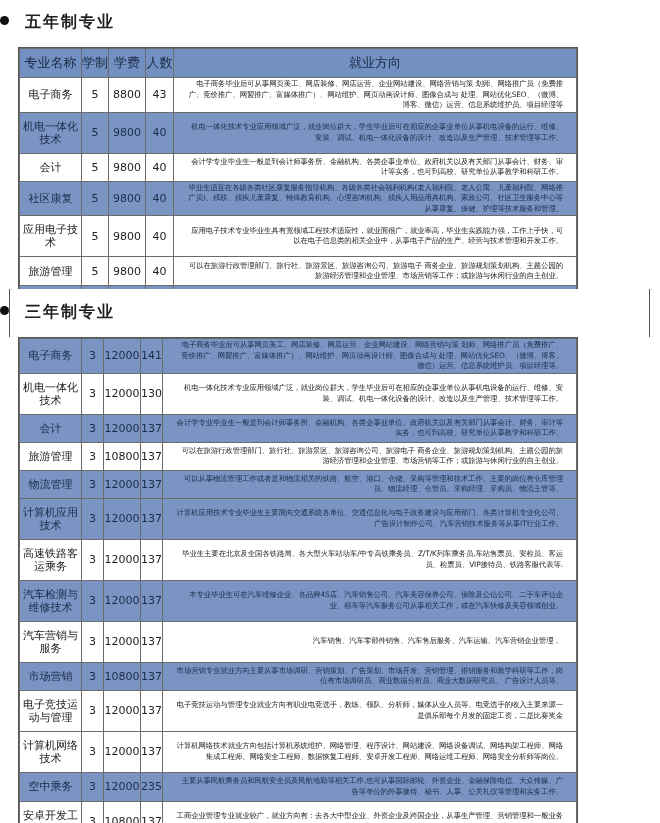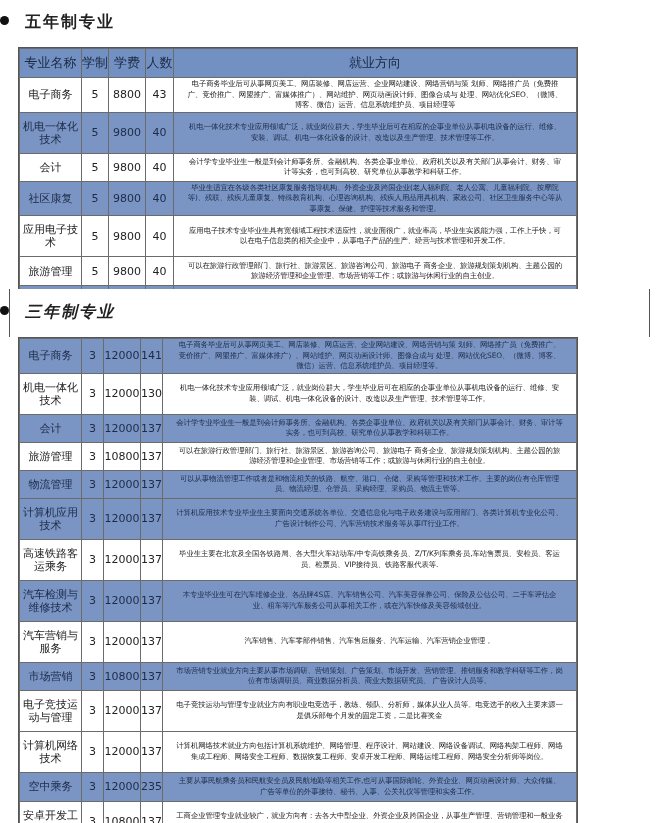--- a/index.html
+++ b/index.html
@@ -28,7 +28,7 @@
   table.grid td.name { font-size: 11px; line-height: 13px; padding: 7px 1px; }
   table.grid td.num { font-size: 11px; }
   table.grid td.desc {
-    text-align: center; font-size: 7.4px; line-height: 10.5px; padding: 1px 13px; letter-spacing: -0.1px;
+    text-align: right; font-size: 7.4px; line-height: 10.5px; padding: 1px 13px; letter-spacing: -0.1px;
   }
   tr.blue td { background: #7a94c4; color: #1c2c48; }
   tr.white td { background: #ffffff; color: #222; }

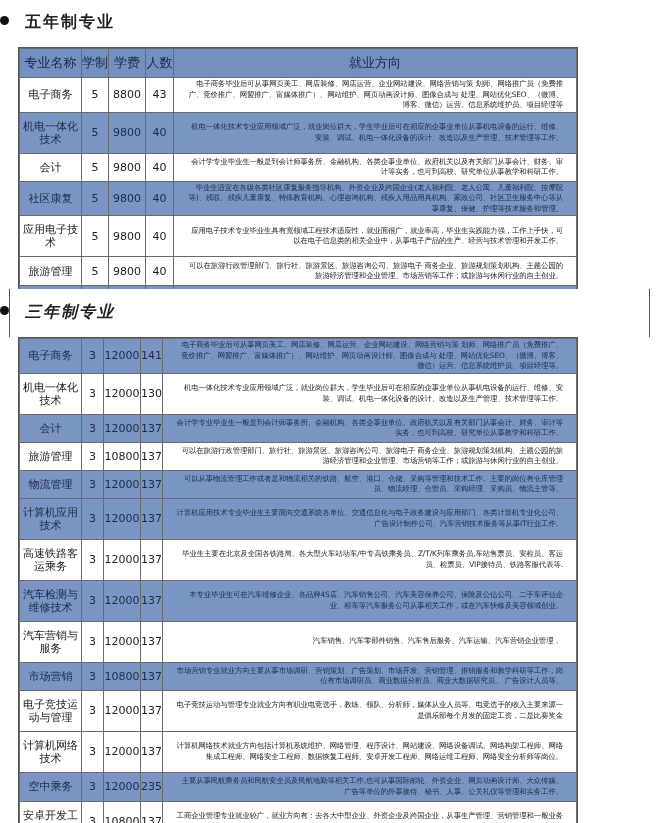--- a/index.html
+++ b/index.html
@@ -87,7 +87,7 @@
     <td class="num">5</td>
     <td class="num">9800</td>
     <td class="num">40</td>
-    <td class="desc">毕业生适宜在各级各类社区康复服务指导机构、外资企业及跨国企业(老人福利院、老人公寓、儿童福利院、按摩院等)、残联、残疾儿童康复、特殊教育机构、心理咨询机构、残疾人用品用具机构、家政公司、社区卫生服务中心等从事康复、保健、护理等技术服务和管理。</td>
+    <td class="desc">毕业生适宜在各级各类社区康复服务指导机构、各级各类社会福利机构(老人福利院、老人公寓、儿童福利院、网络推广员)、残联、残疾儿童康复、特殊教育机构、心理咨询机构、残疾人用品用具机构、家政公司、社区卫生服务中心等从事康复、保健、护理等技术服务和管理。</td>
   </tr>
         <tr class="white" style="height: 30px;">
     <td class="name">应用电子技术</td>

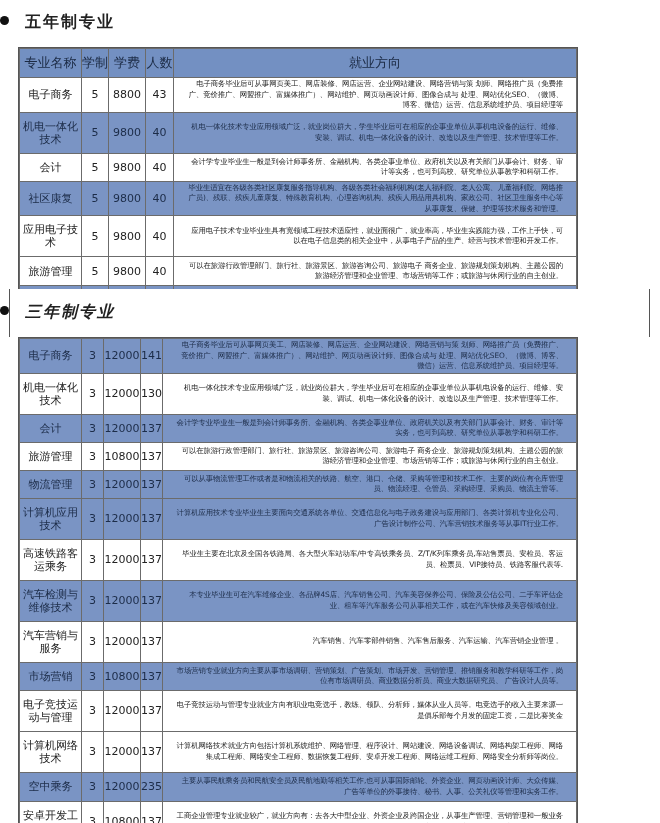--- a/index.html
+++ b/index.html
@@ -115,7 +115,7 @@
 </div>
 
 <div class="mid-title-row" style="top:289px;"></div>
-<div class="section-title" style="top:302px;font-style:italic;">
+<div class="section-title" style="top:302px;">
   <span class="bullet"></span><span>三年制专业</span>
 </div>
 

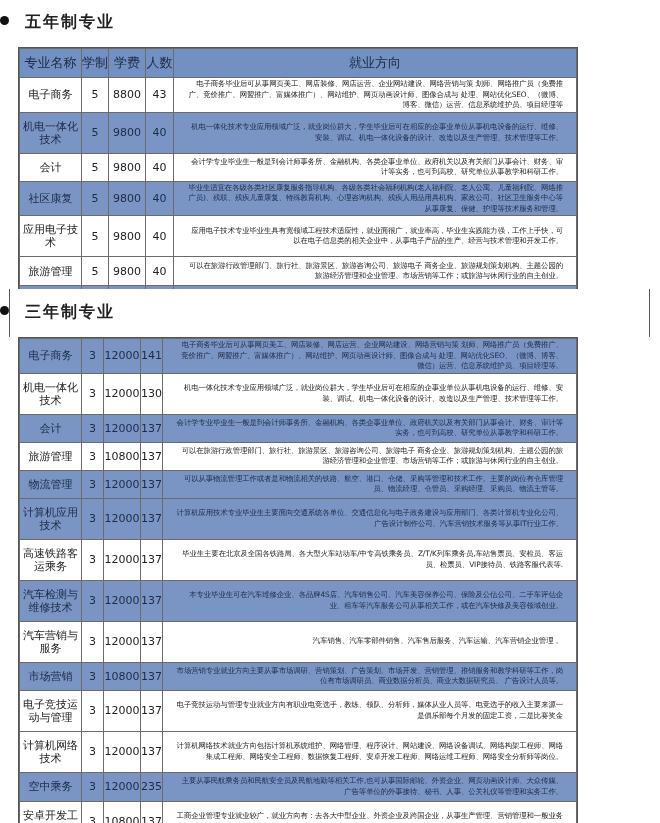--- a/index.html
+++ b/index.html
@@ -218,7 +218,7 @@
     <td class="num">3</td>
     <td class="num">12000</td>
     <td class="num">235</td>
-    <td class="desc">主要从事民航乘务员和民航安全员及民航地勤等相关工作,也可从事国际邮轮、外资企业、网页动画设计师、大众传媒、广告等单位的外事接待、秘书、人事、公关礼仪等管理和实务工作。</td>
+    <td class="desc">主要从事民航乘务员和民航安全员及民航地勤等相关工作,也可从事国际邮轮、外资企业、金融保险电信、大众传媒、广告等单位的外事接待、秘书、人事、公关礼仪等管理和实务工作。</td>
   </tr>
         <tr class="white" style="height: 33px;">
     <td class="name">安卓开发工程师</td>

